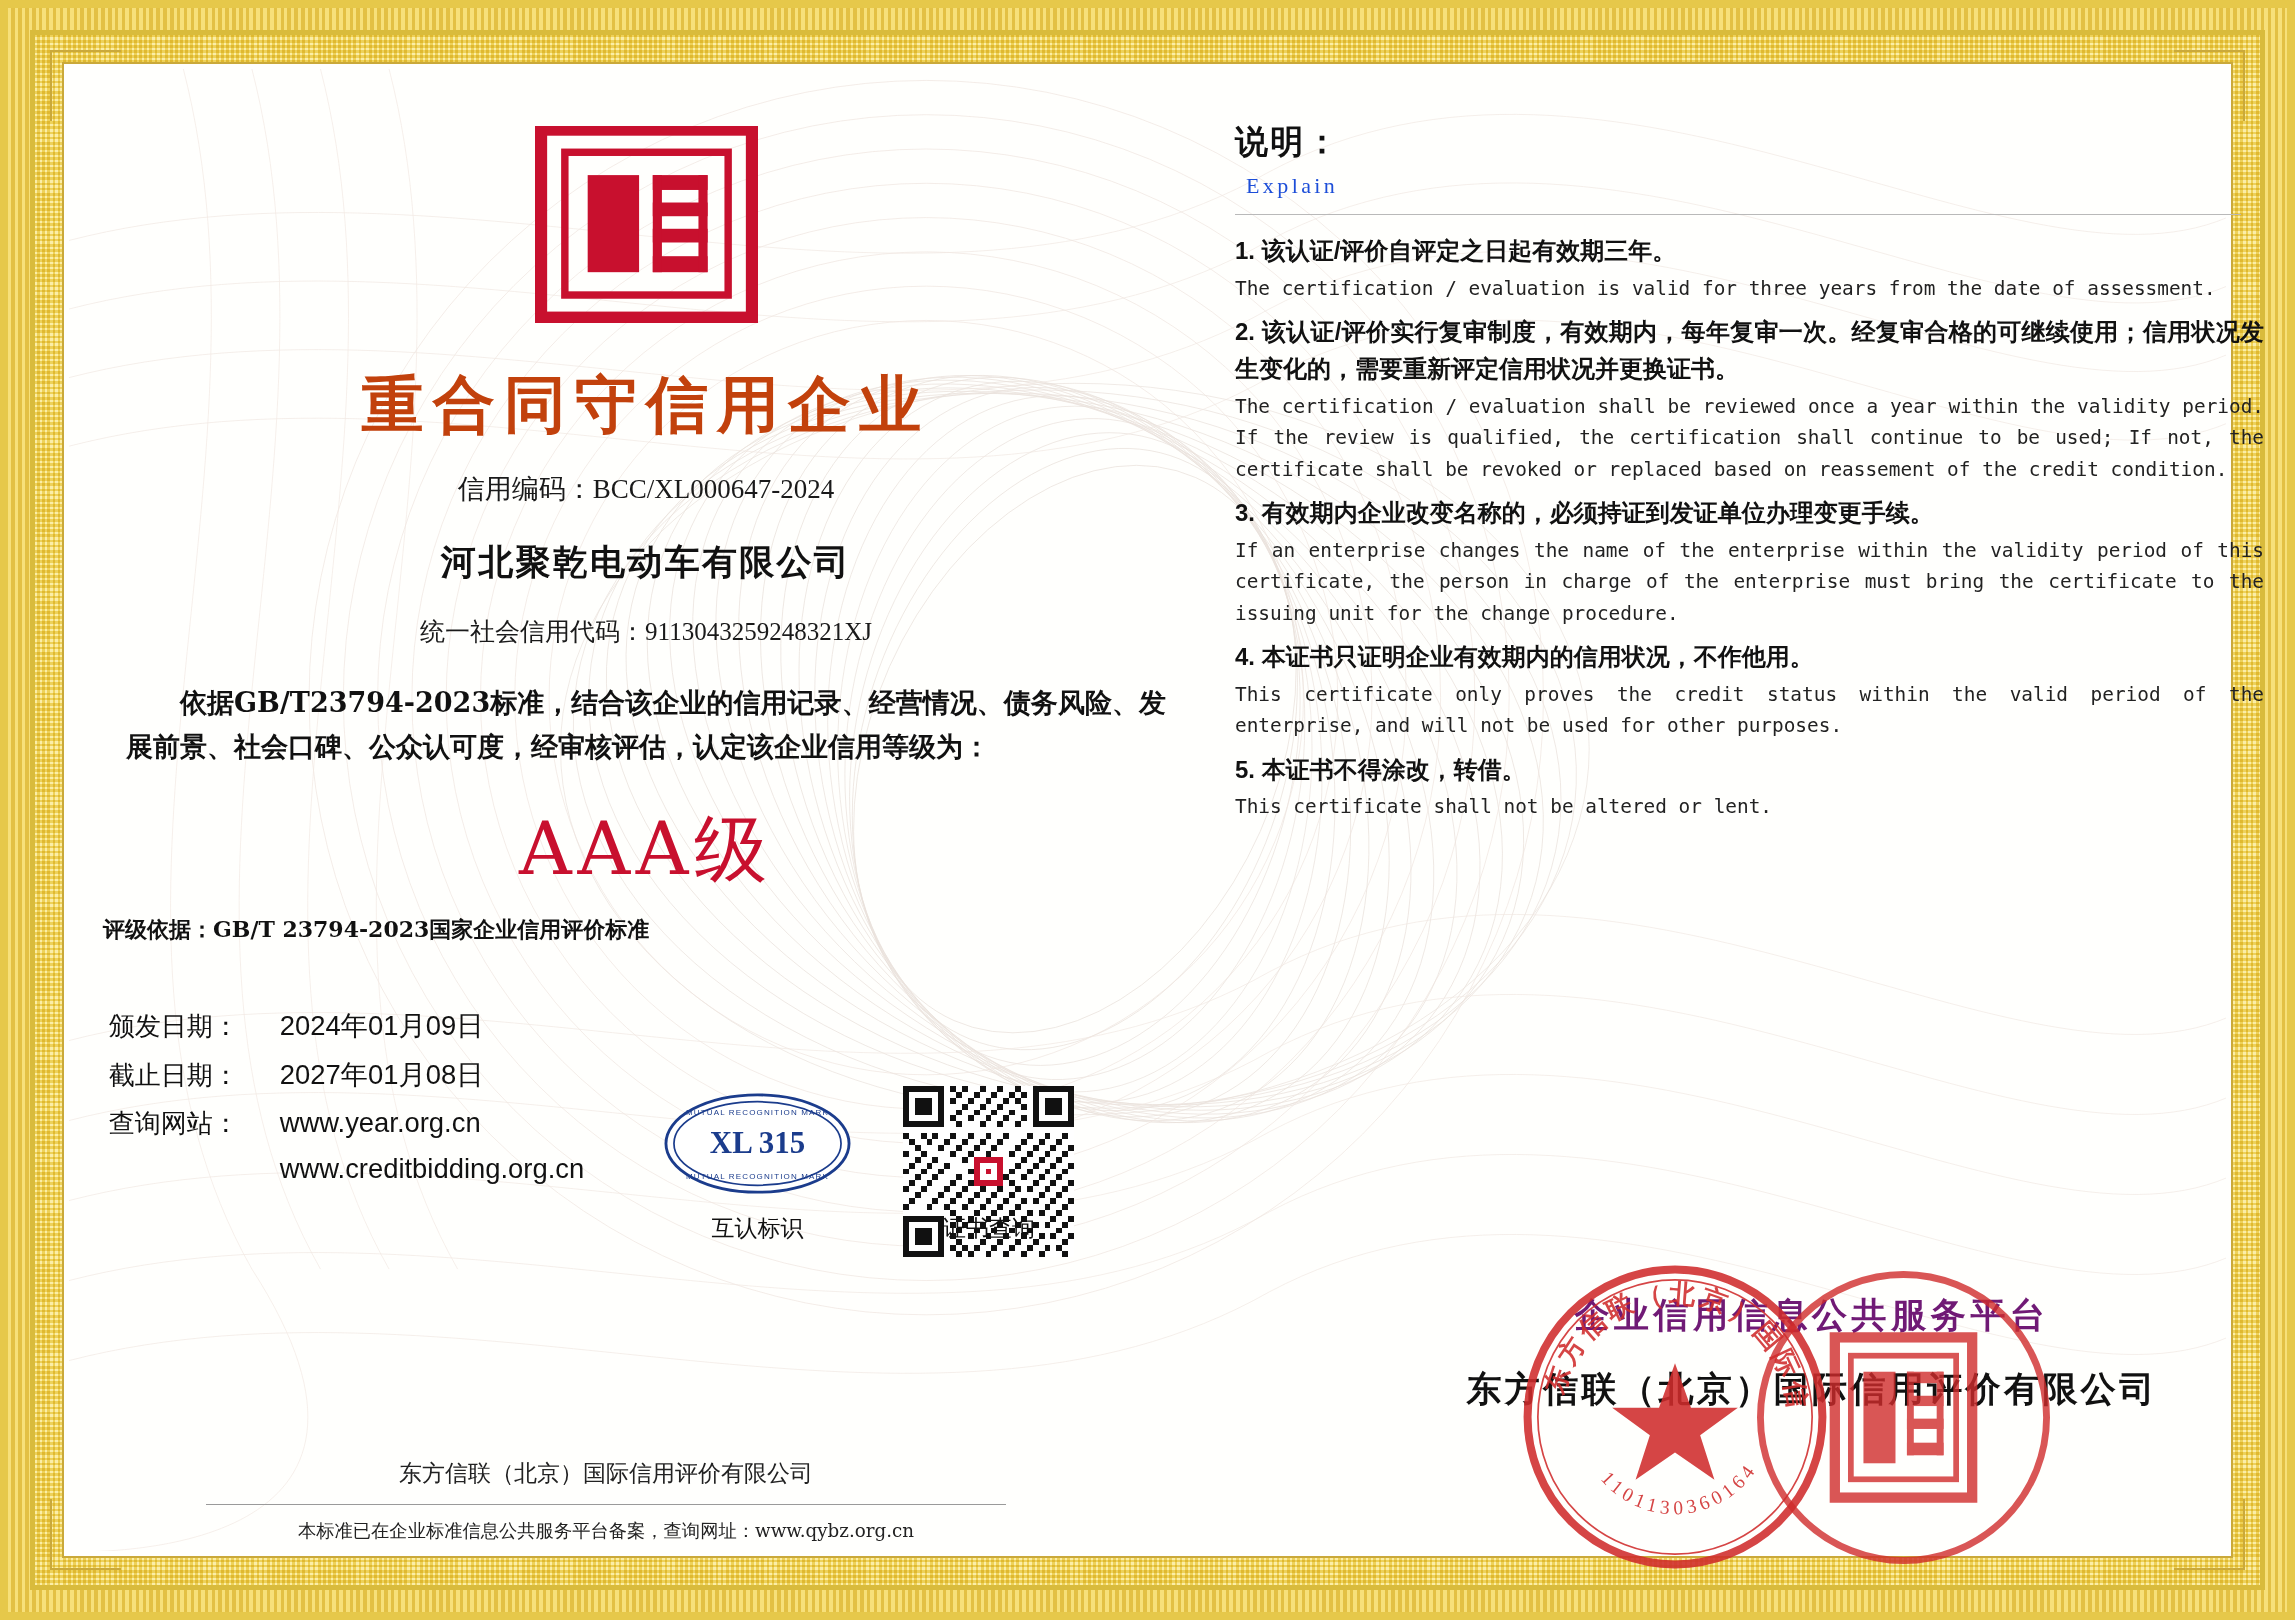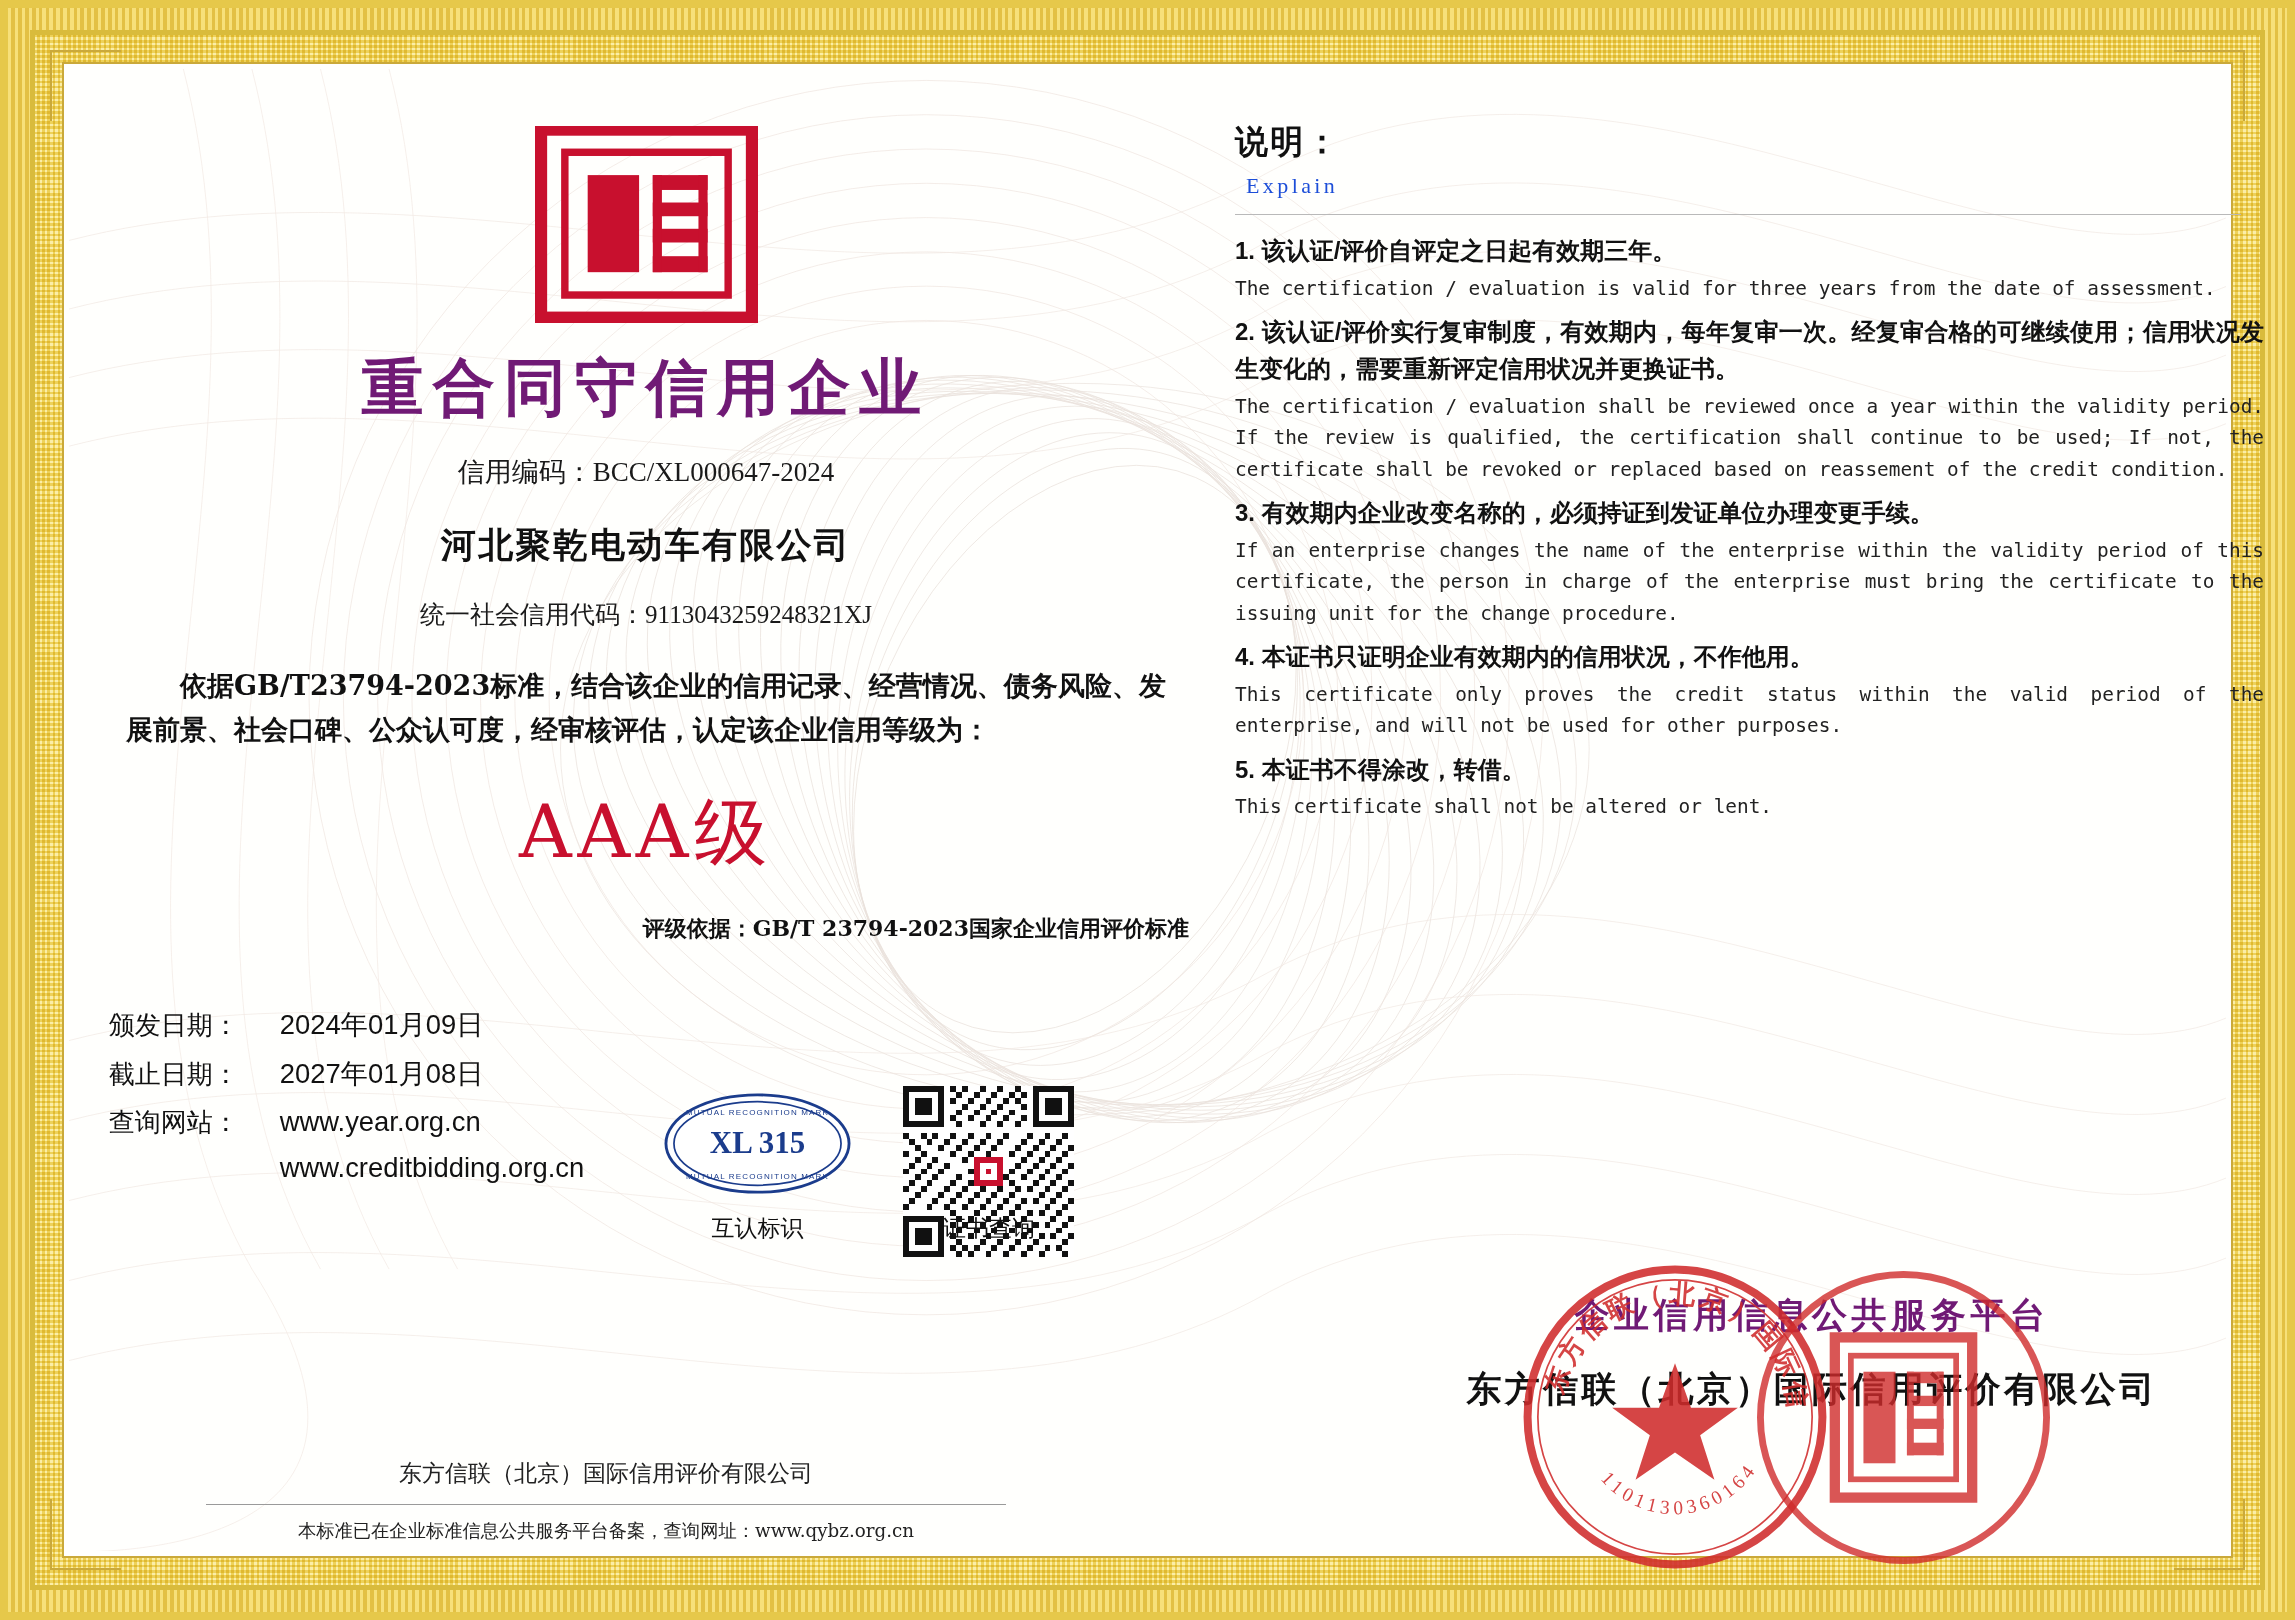--- a/index.html
+++ b/index.html
@@ -76,8 +76,8 @@
     font-weight:bold;
     font-size:62px;
     letter-spacing:9.1px;
-    color:#701a75;
-    margin-top:23px;
+    color:#c2410c;
+    margin-top:40px;
   }
   .credit-no{
     text-align:center;

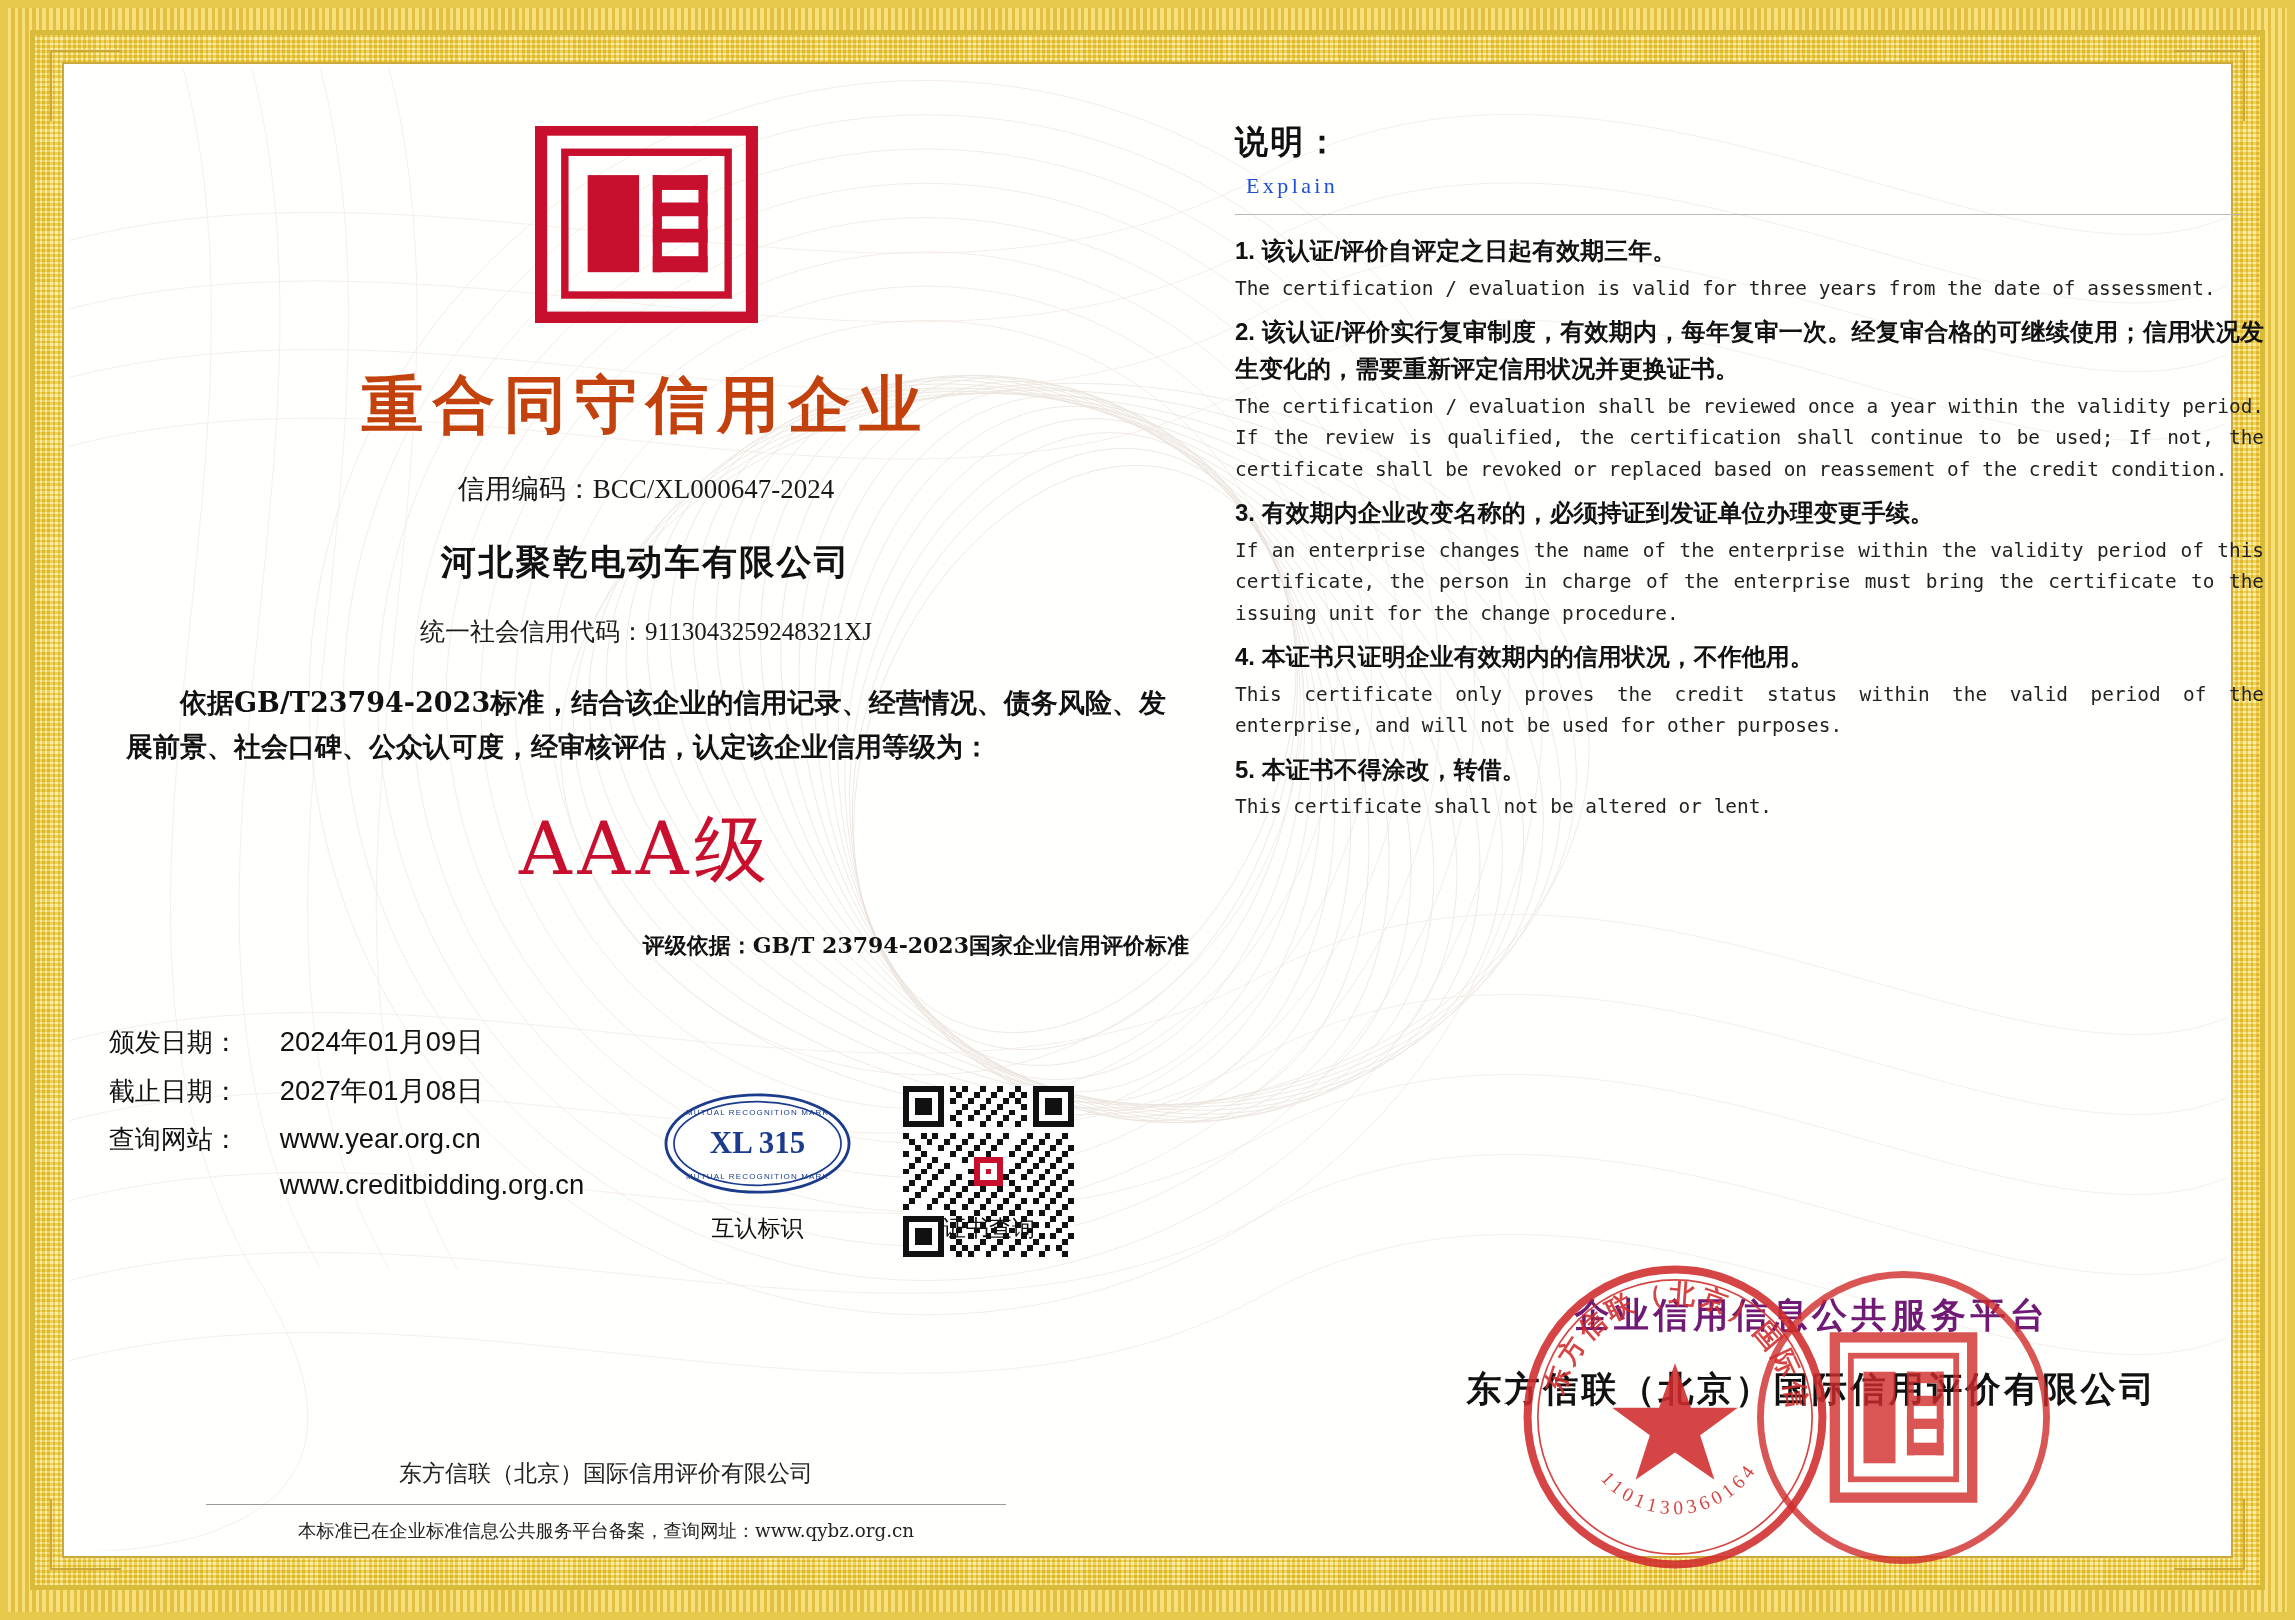--- a/index.html
+++ b/index.html
@@ -121,10 +121,10 @@
     letter-spacing:5.7px;
   }
   .grade-basis{
-    text-align:right;
+    text-align:left;
     font-size:22px;
     color:#111;
-    margin-top:31px;
+    margin-top:15px;
     font-family:"DejaVu Serif", serif;
     font-weight:bold;
   }

